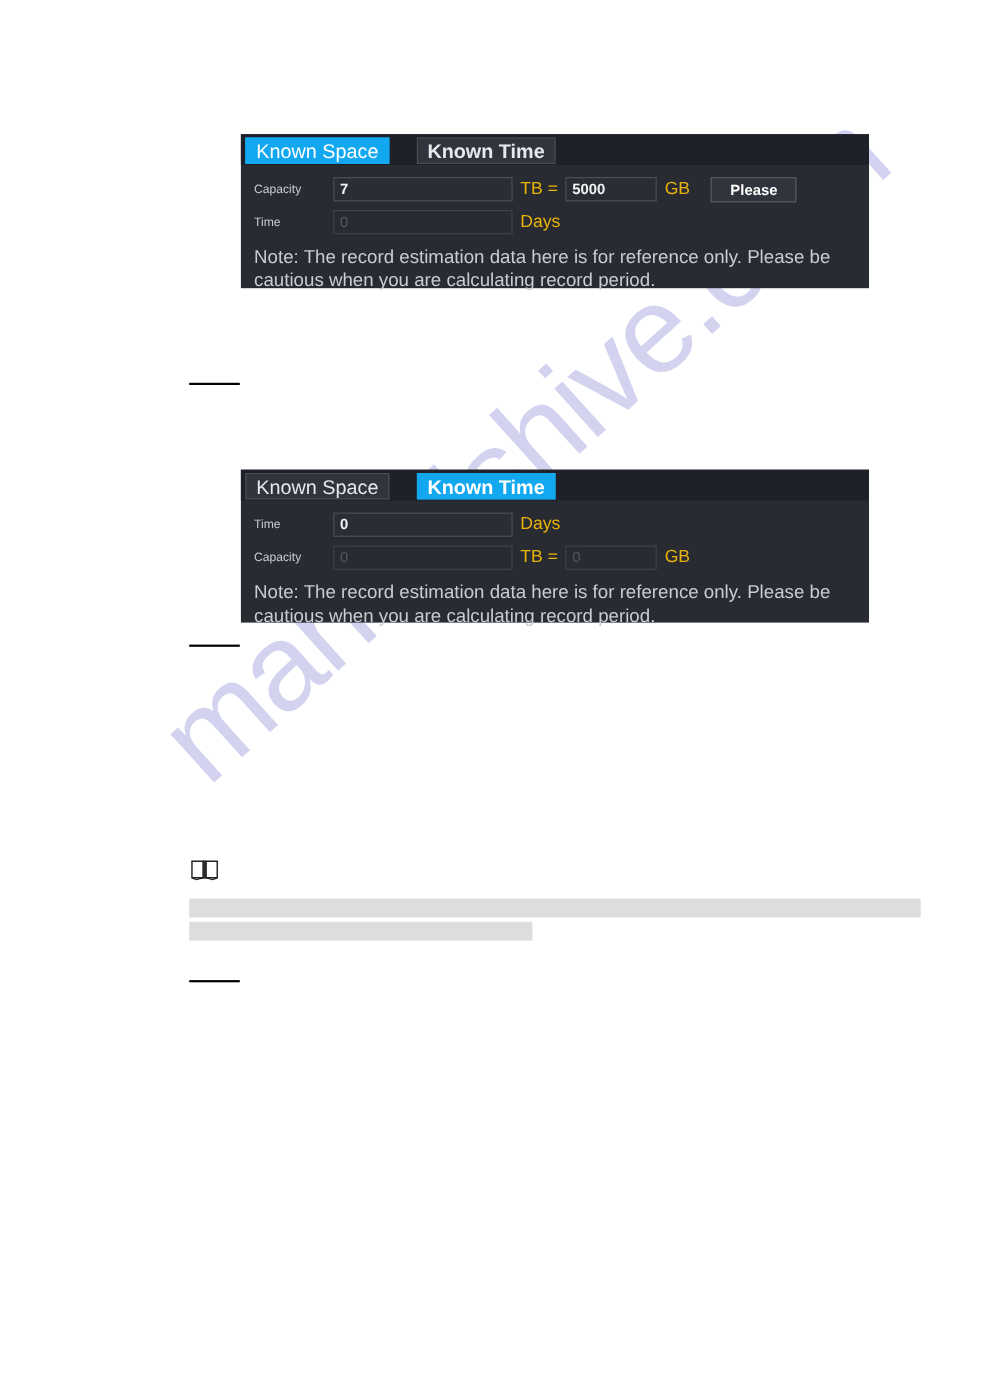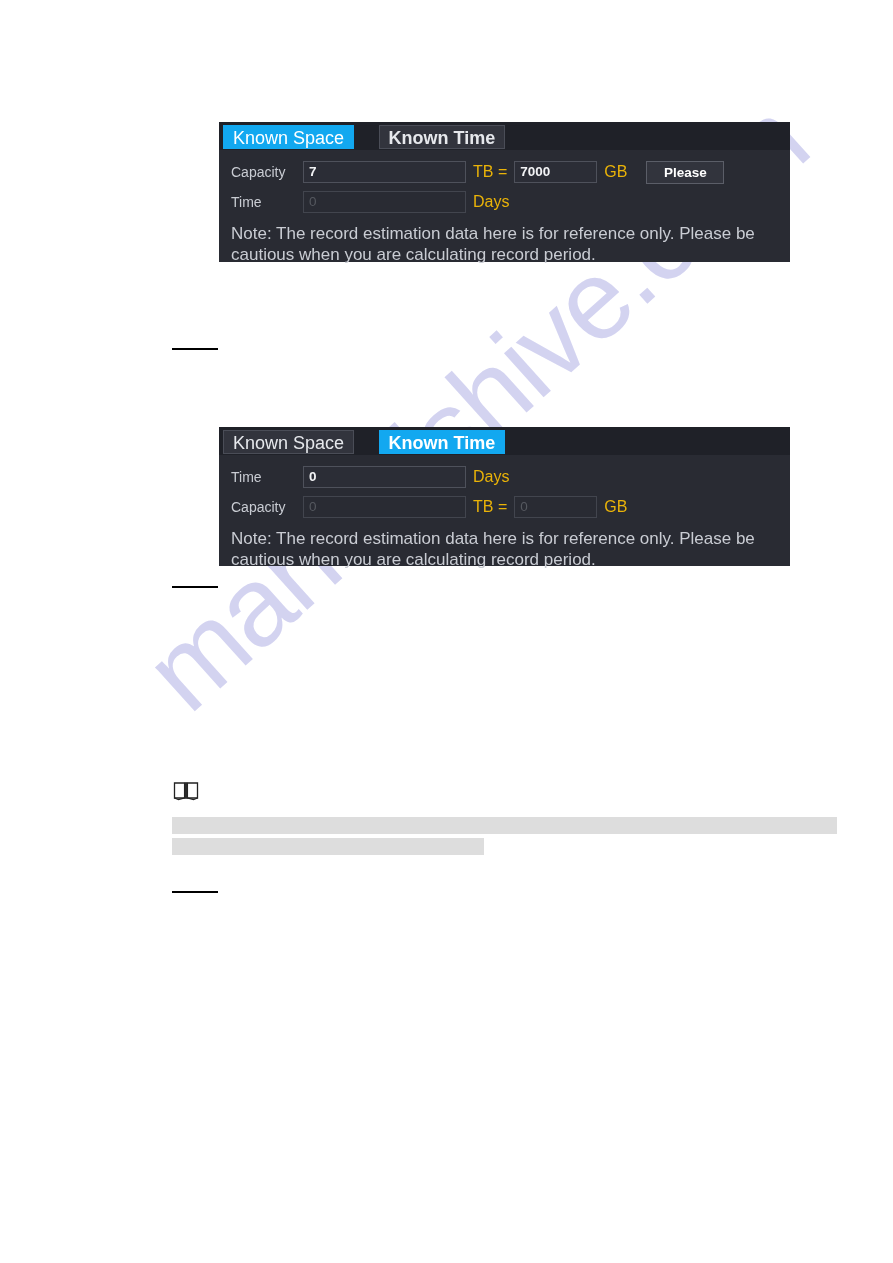--- a/index.html
+++ b/index.html
@@ -97,7 +97,7 @@
   .row-label {
     width: 72px;
     flex: 0 0 72px;
-    font-size: 14px;
+    font-size: 11px;
     color: #c9ccd3;
   }
   .field {

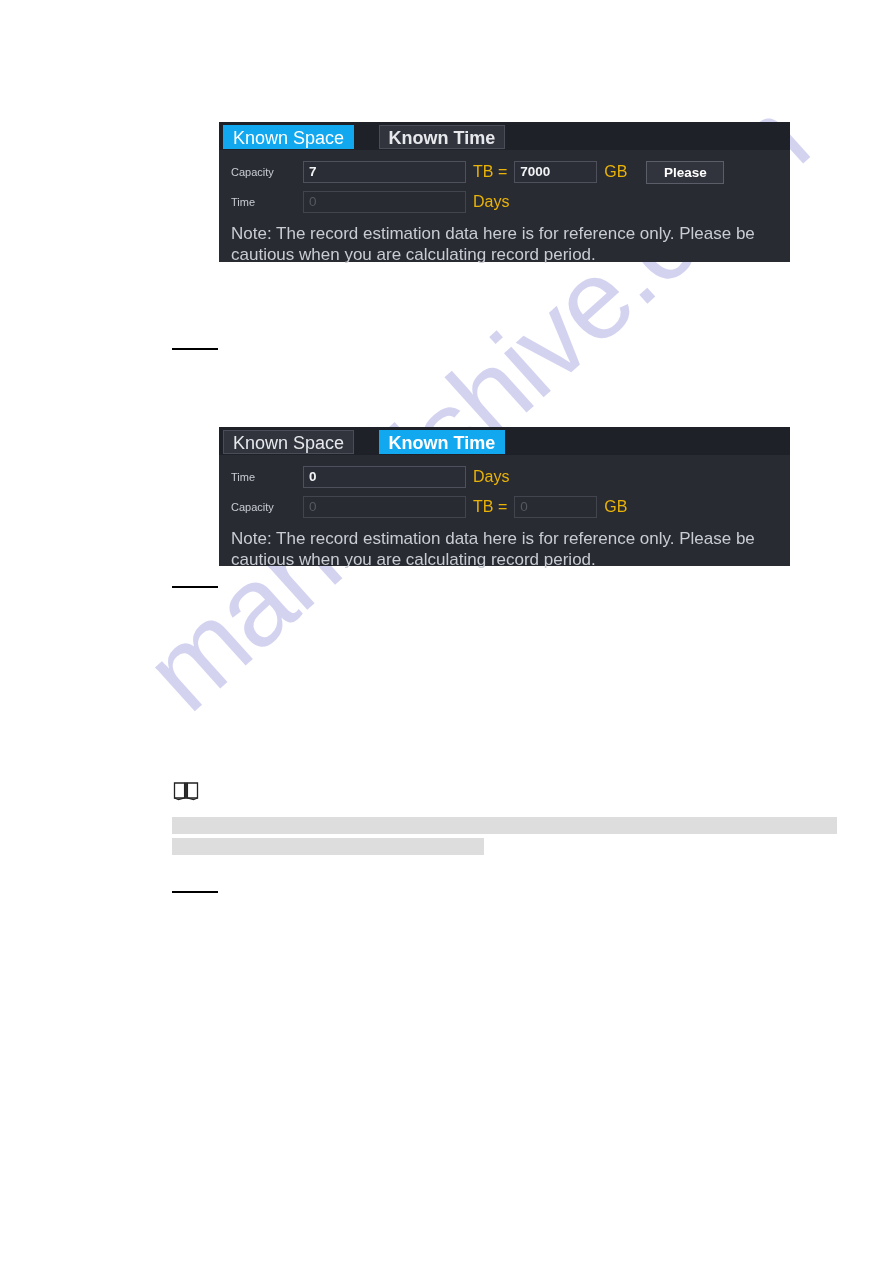--- a/index.html
+++ b/index.html
@@ -196,7 +196,7 @@
       <div class="row-label">Capacity</div>
       <div class="field wide">7</div>
       <div class="unit">TB =</div>
-      <div class="field narrow">7000</div>
+      <div class="field narrow">5000</div>
       <div class="unit">GB</div>
       <div class="select-btn">Please</div>
     </div>

